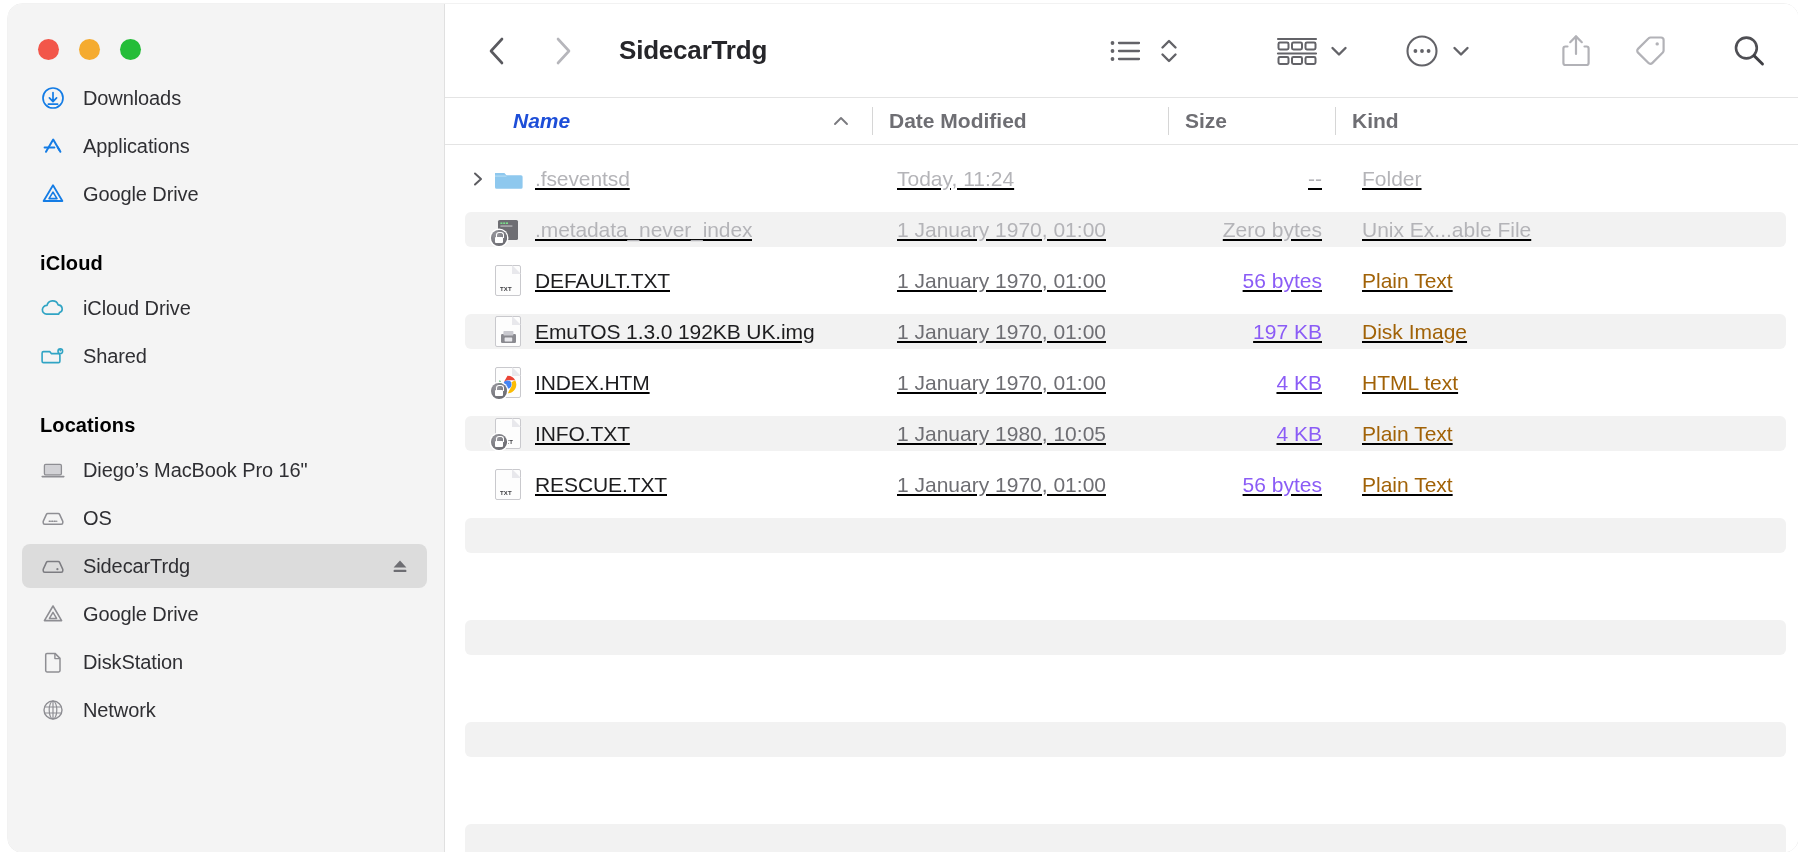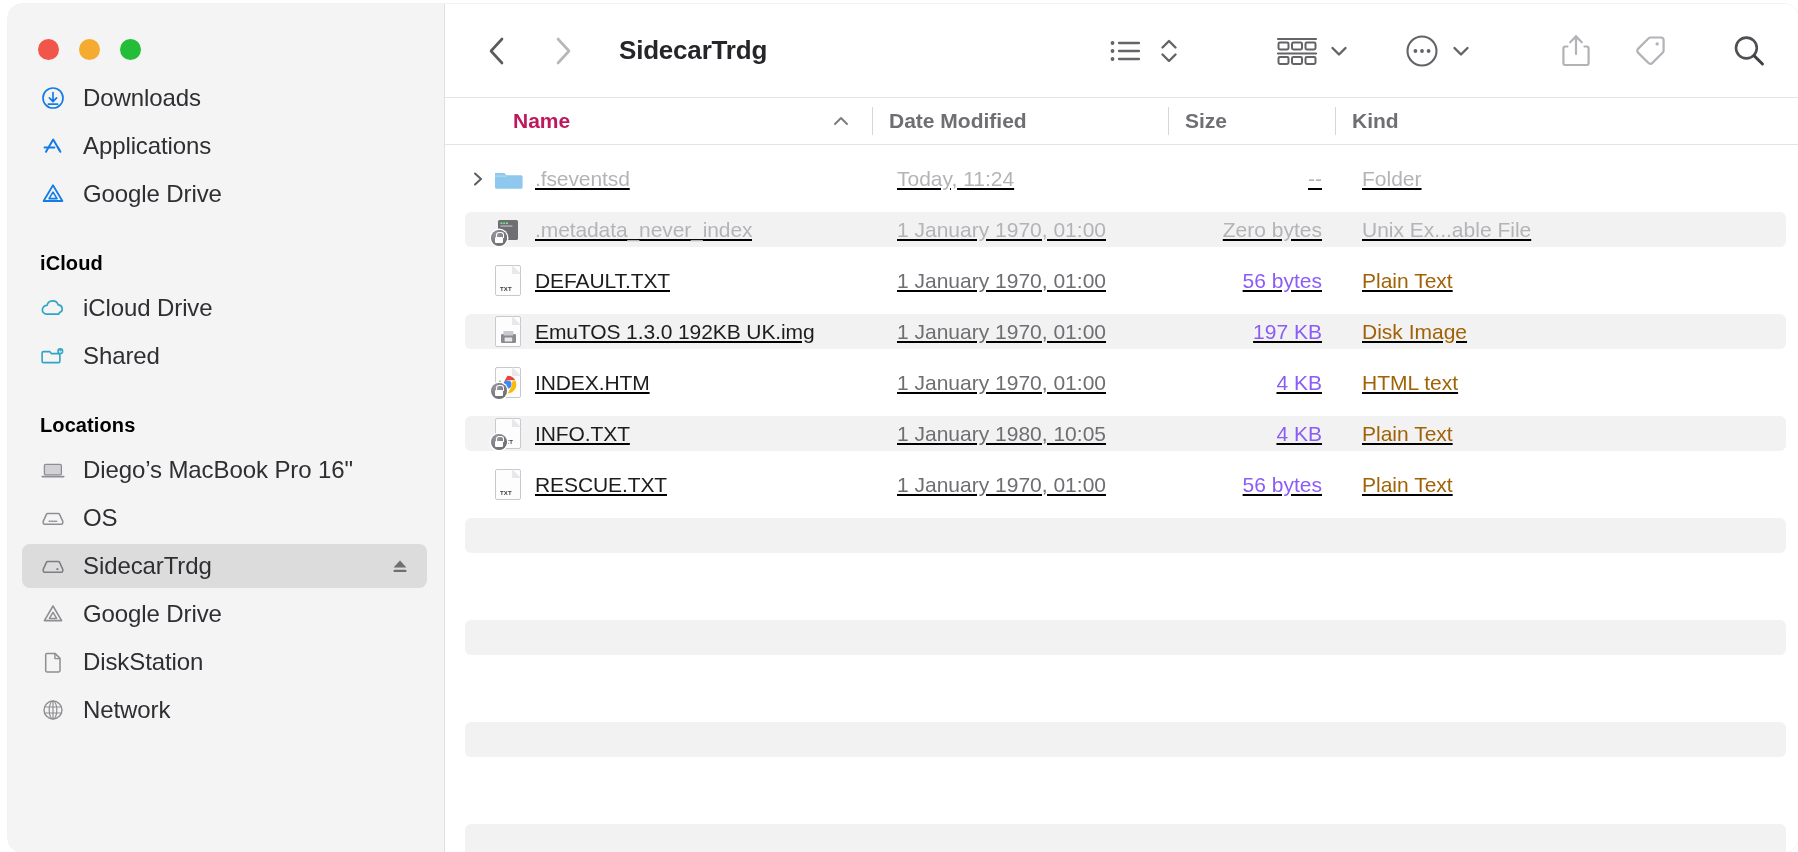--- a/index.html
+++ b/index.html
@@ -74,7 +74,7 @@
     margin-right: 15px;
   }
   .sb-label {
-    font-size: 24px;
+    font-size: 20px;
     color: #2f2f33;
     letter-spacing: -0.1px;
     white-space: nowrap;

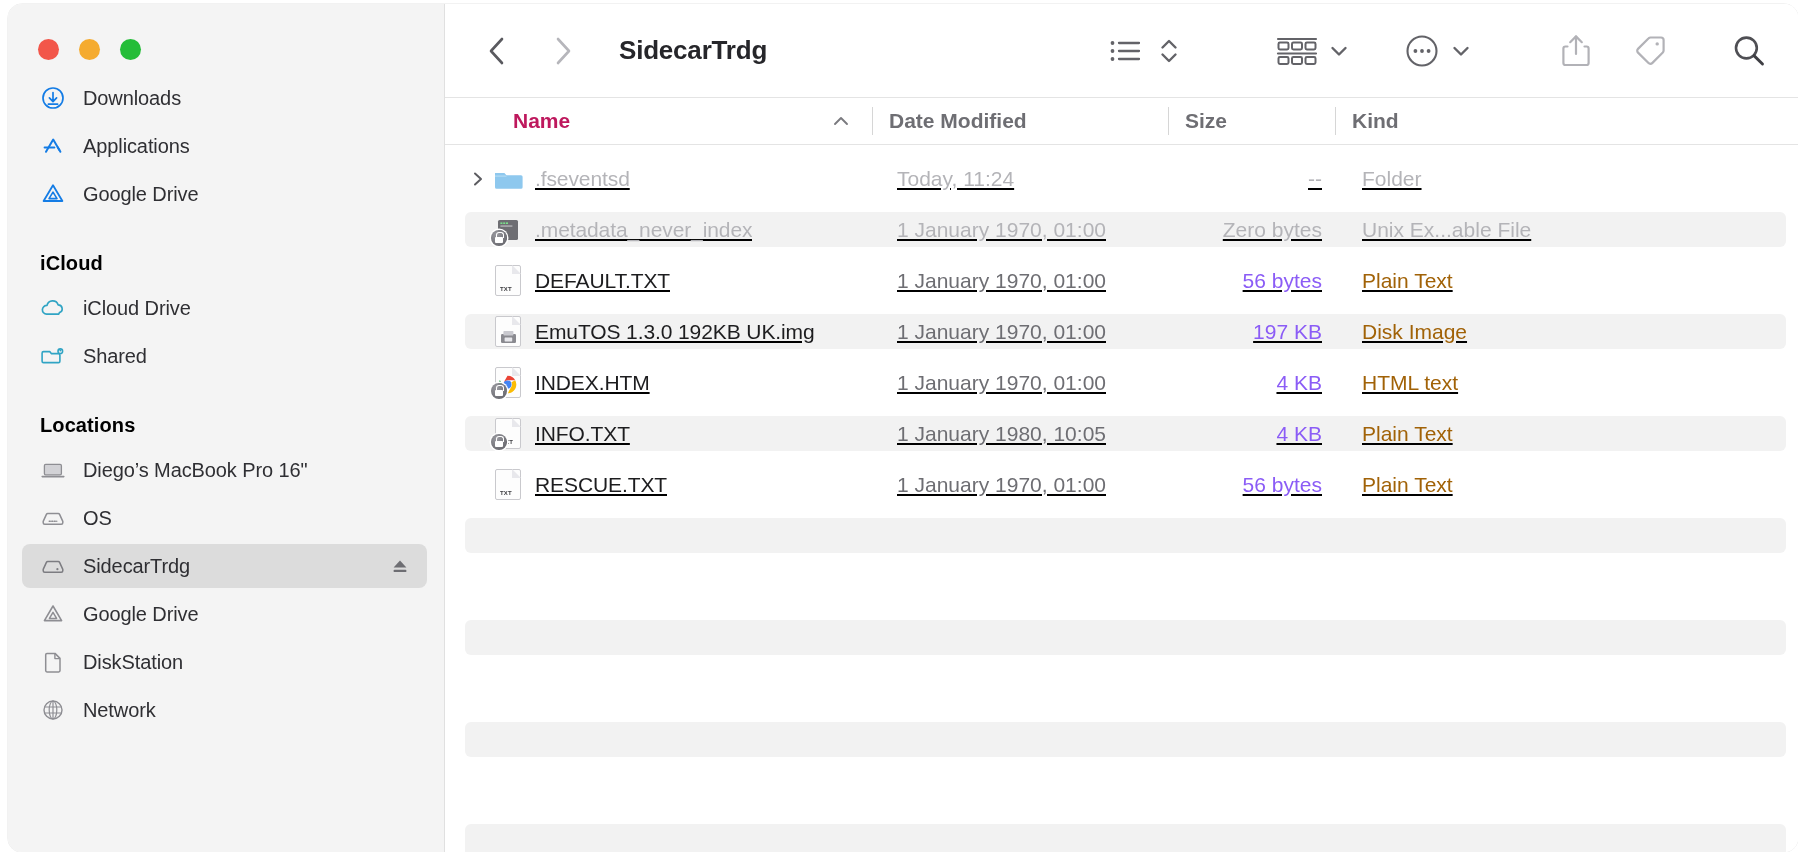--- a/index.html
+++ b/index.html
@@ -146,7 +146,7 @@
     position: relative;
     font-weight: bold;
   }
-  .ch.active { color: #be185d; font-weight: bold; }
+  .ch.active { color: #1d4ed8; font-weight: bold; font-style: italic; }
   .ch .divider {
     position: absolute; right: 0; top: 9px; bottom: 9px;
     width: 1px; background: #d6d6d6;

